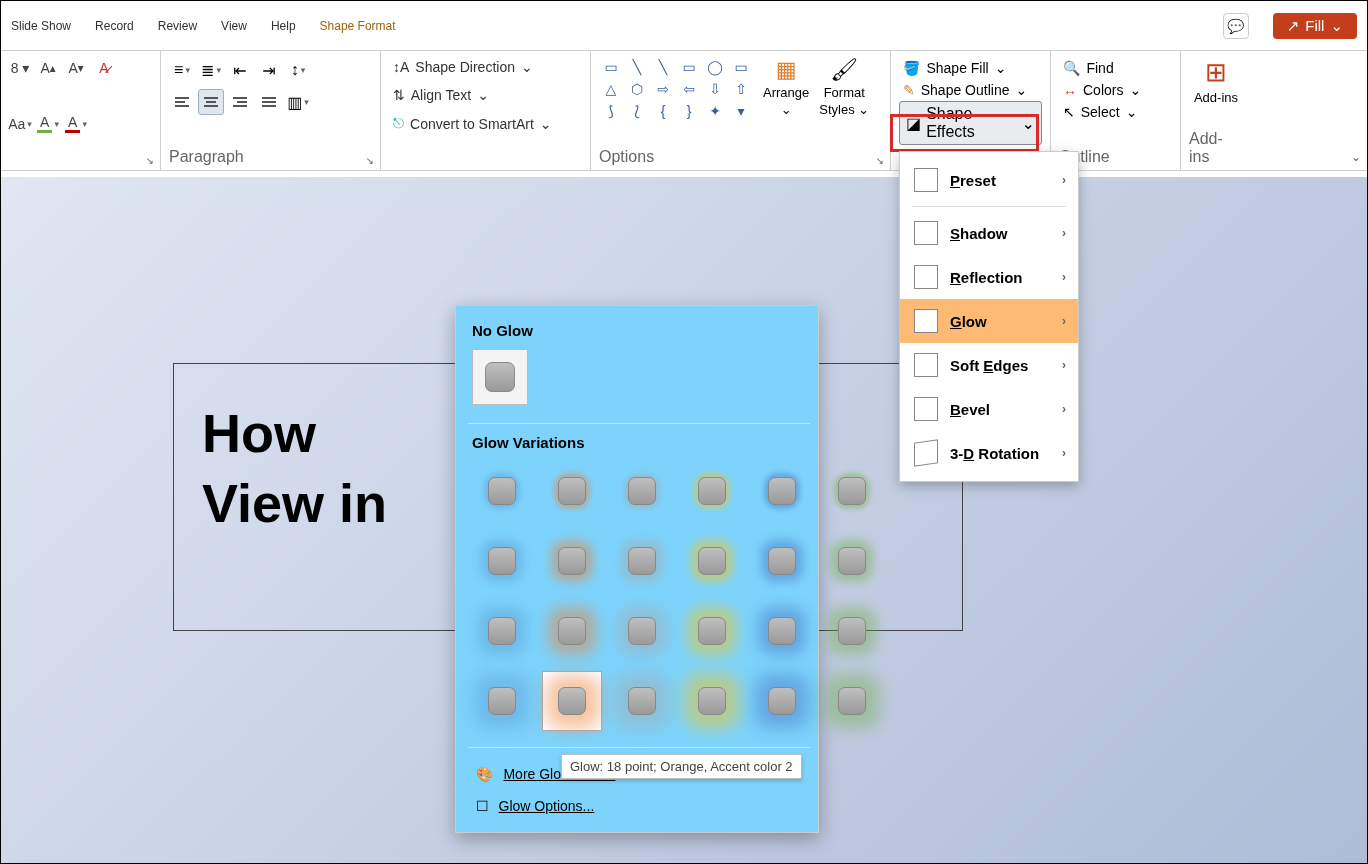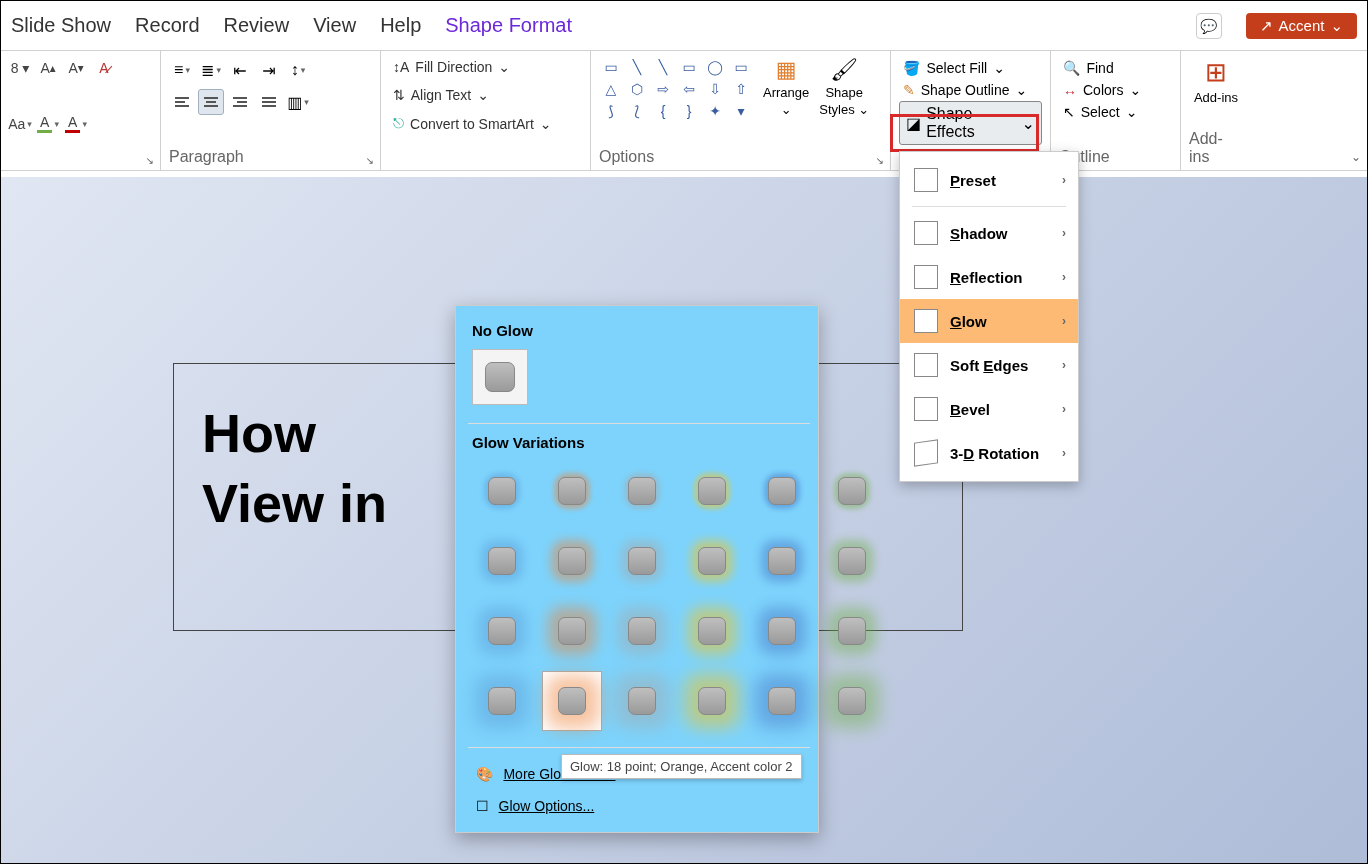--- a/index.html
+++ b/index.html
@@ -6,7 +6,7 @@
 body { width: 1368px; height: 864px; background: #fff; border: 1px solid #000; position: relative; overflow: hidden; }
 
 .top-tabs { display: flex; align-items: center; height: 50px; padding: 0 10px; border-bottom: 1px solid #d0d0d0; gap: 24px; }
-.top-tabs .tab { font-size: 20px; color: #333; cursor: pointer; }
+.top-tabs .tab { font-size: 12px; color: #333; cursor: pointer; }
 .top-tabs .tab.contextual { color: #6d28d9; }
 .spacer { flex: 1; }
 .comment-btn { width: 26px; height: 26px; border: 1px solid #ccc; border-radius: 4px; display: flex; align-items: center; justify-content: center; font-size: 14px; }

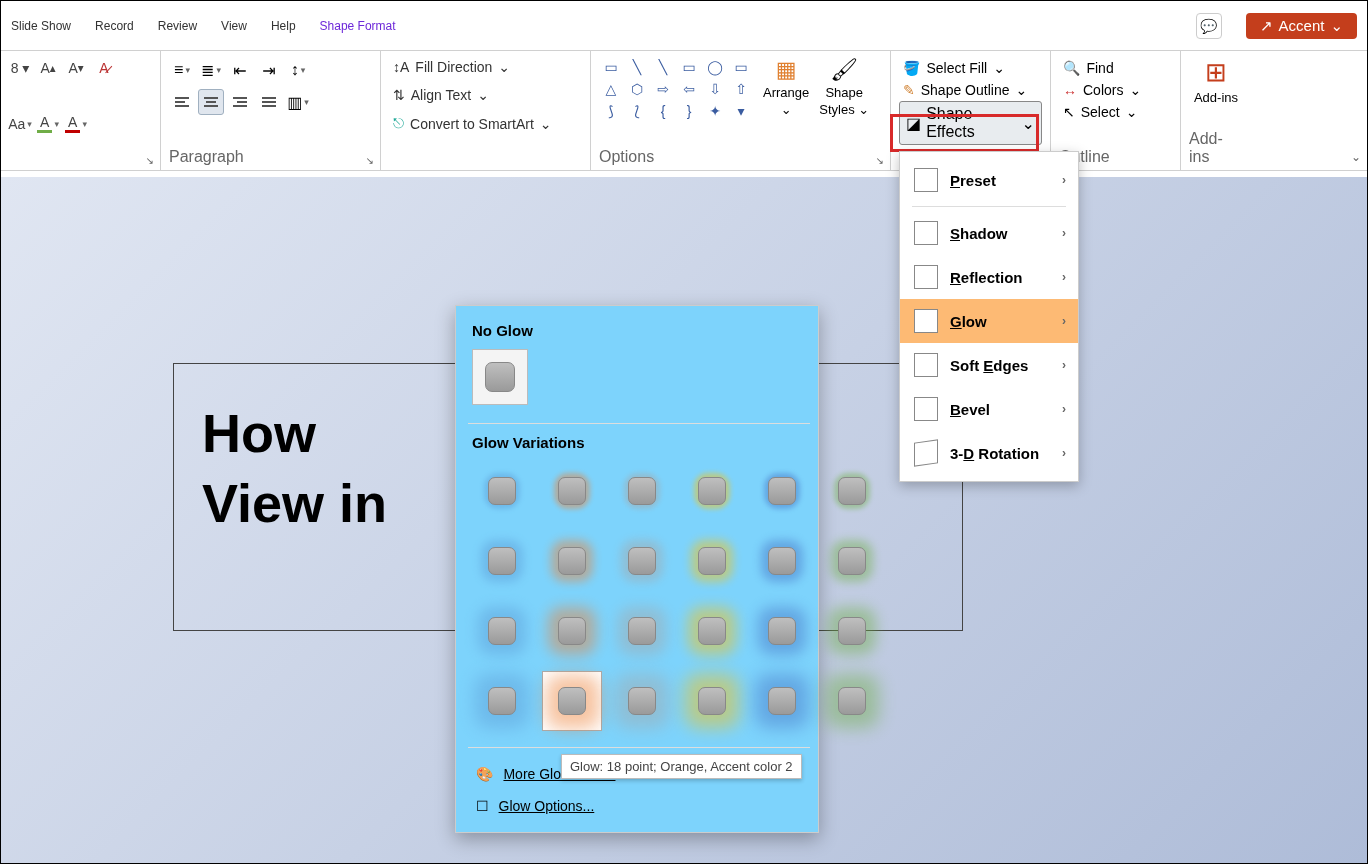--- a/index.html
+++ b/index.html
@@ -7,7 +7,7 @@
 
 .top-tabs { display: flex; align-items: center; height: 50px; padding: 0 10px; border-bottom: 1px solid #d0d0d0; gap: 24px; }
 .top-tabs .tab { font-size: 12px; color: #333; cursor: pointer; }
-.top-tabs .tab.contextual { color: #6d28d9; }
+.top-tabs .tab.contextual { color: #a16207; }
 .spacer { flex: 1; }
 .comment-btn { width: 26px; height: 26px; border: 1px solid #ccc; border-radius: 4px; display: flex; align-items: center; justify-content: center; font-size: 14px; }
 .share-btn { background: #c43e1c; color: #fff; padding: 4px 14px; border-radius: 4px; font-size: 15px; display: flex; align-items: center; gap: 6px; }

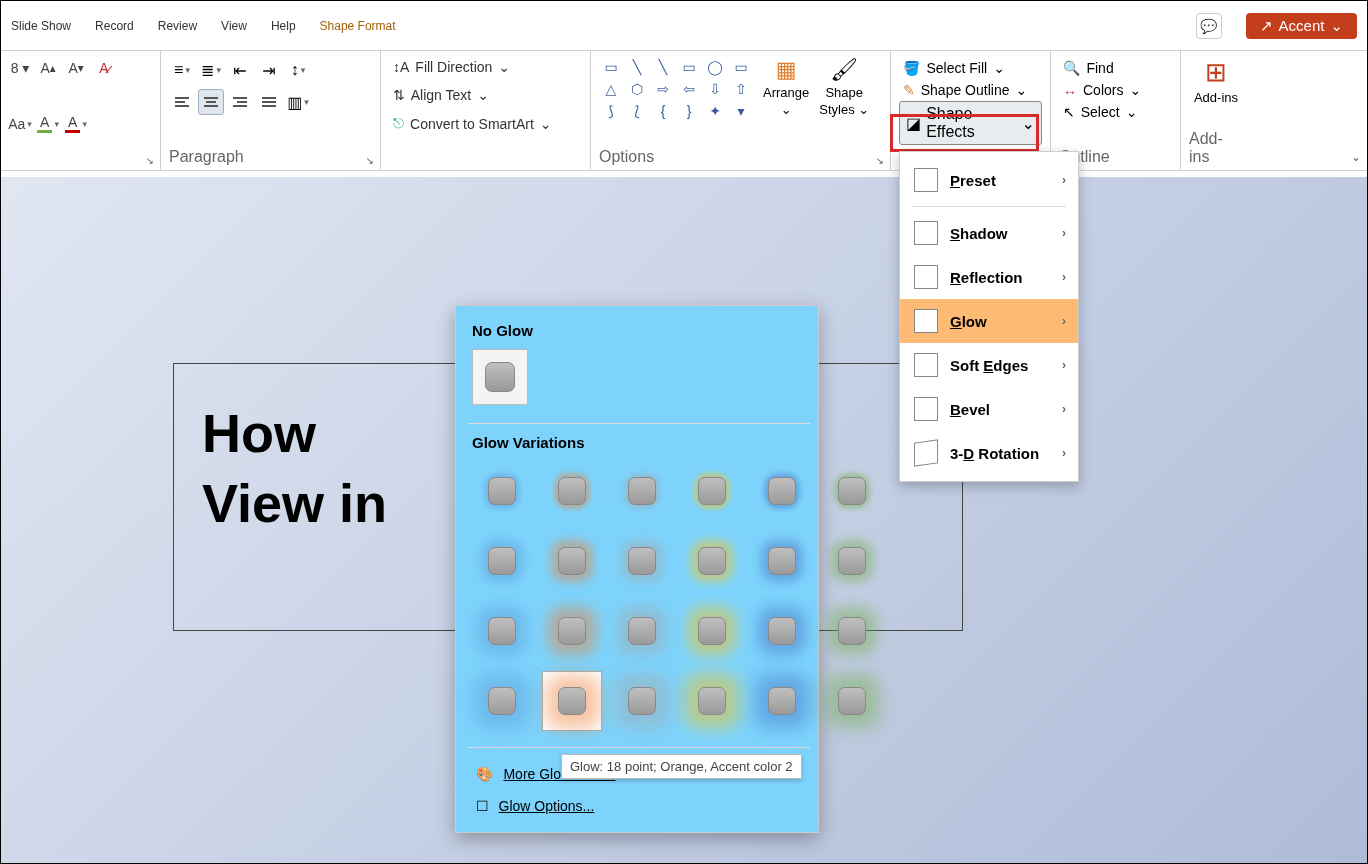--- a/index.html
+++ b/index.html
@@ -93,7 +93,7 @@
     </div>
   <div class="share-btn">
       <span>↗</span>
-      <span>Accent</span>
+      <span>Fill</span>
       <span>⌄</span>
     </div>
 </div>

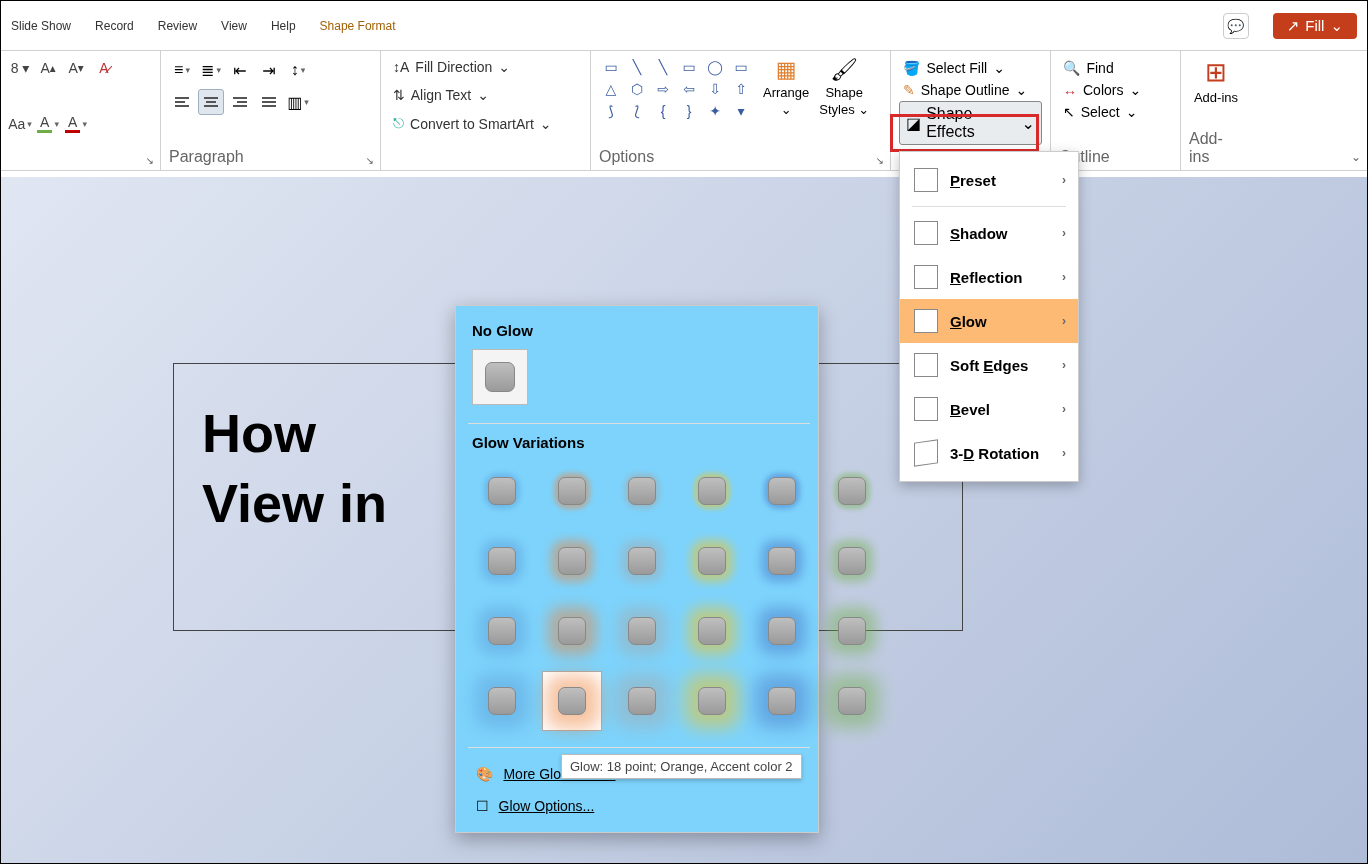--- a/index.html
+++ b/index.html
@@ -167,7 +167,7 @@
 
   <div class="ribbon-group text-opts-group">
     <div>
-      <div class="text-opt"><span>↕A</span><span>Fill Direction</span> ⌄</div>
+      <div class="text-opt"><span>↕A</span><span>Shape Direction</span> ⌄</div>
       <div class="text-opt"><span>⇅</span><span>Align Text</span> ⌄</div>
       <div class="text-opt"><span style="color:#2a9">⎋</span><span>Convert to SmartArt</span> ⌄</div>
     </div>

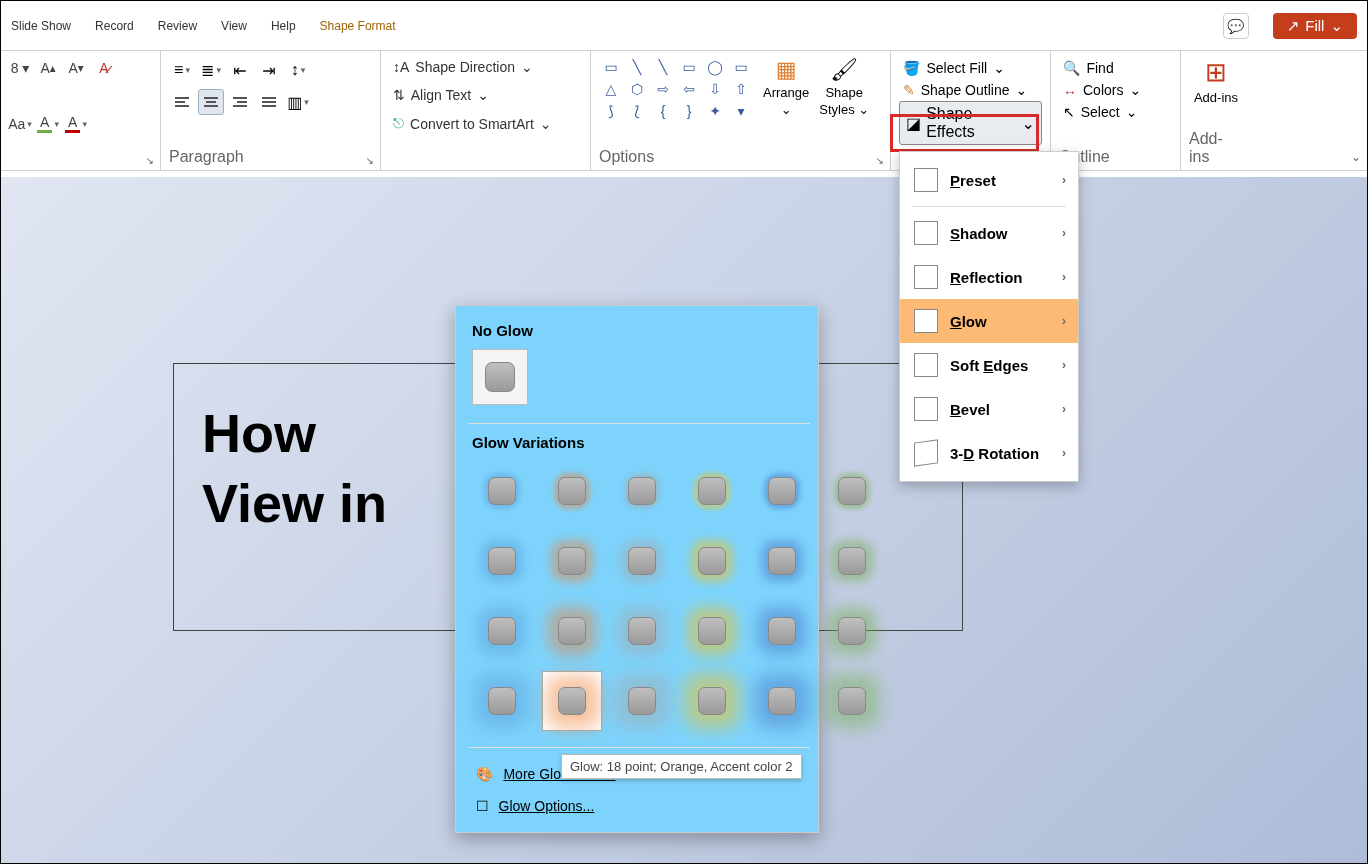--- a/index.html
+++ b/index.html
@@ -213,7 +213,7 @@
 
   <div class="ribbon-group shape-style-group">
     <div>
-      <div class="shape-opt"><span style="color:#d08030">🪣</span><span>Select Fill</span> ⌄</div>
+      <div class="shape-opt"><span style="color:#d08030">🪣</span><span>Shape Fill</span> ⌄</div>
       <div class="shape-opt"><span style="color:#d08030">✎</span><span style="">Shape Outline</span> ⌄</div>
       <div class="shape-effects-btn"><span>◪</span><span>Shape Effects</span> ⌄</div>
     </div>

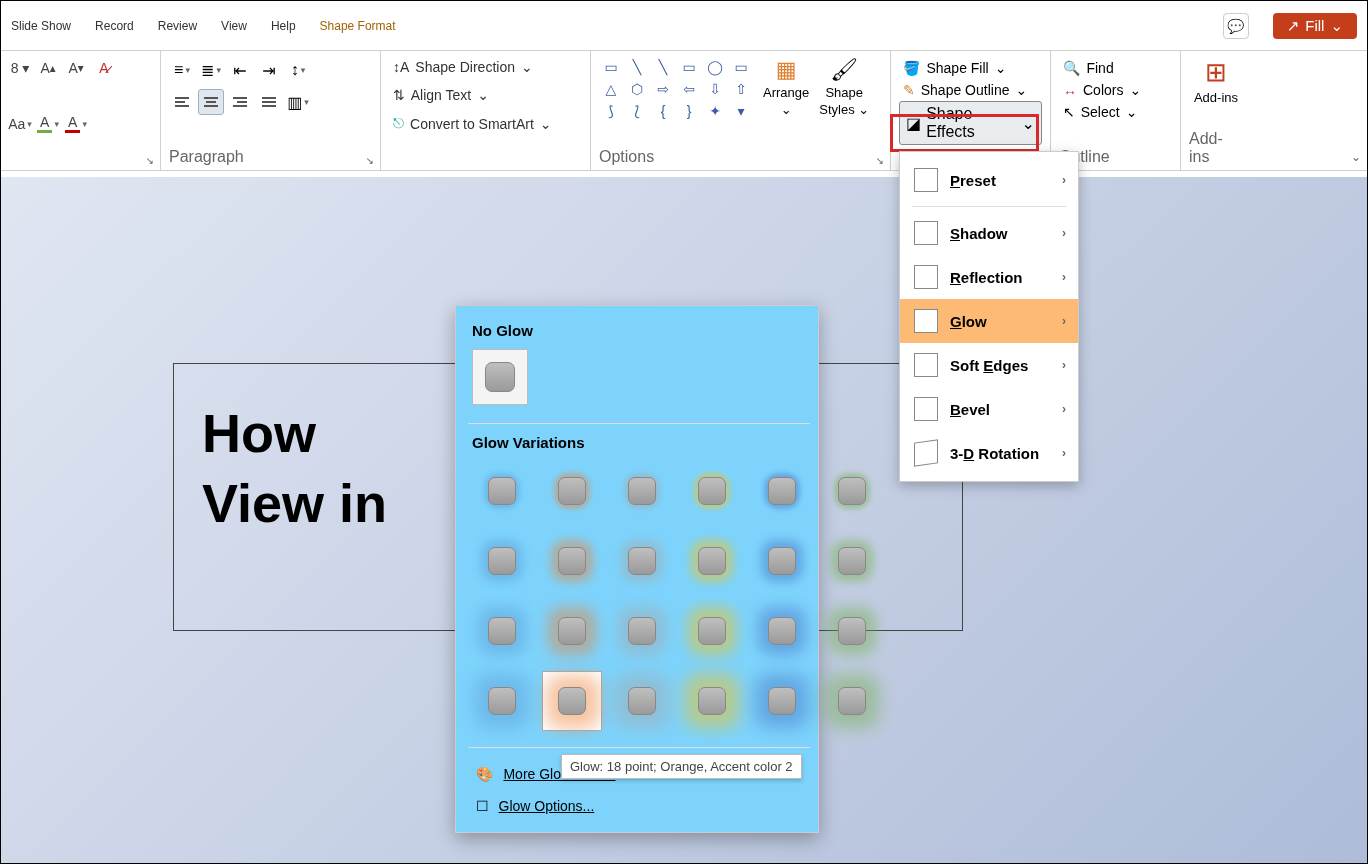--- a/index.html
+++ b/index.html
@@ -203,7 +203,7 @@
       </div>
       <div class="big-btn">
         <span style="font-size:22px">🖌</span>
-        <span>Shape</span>
+        <span>Format</span>
         <span><span>Styles</span> ⌄</span>
       </div>
     </div>

